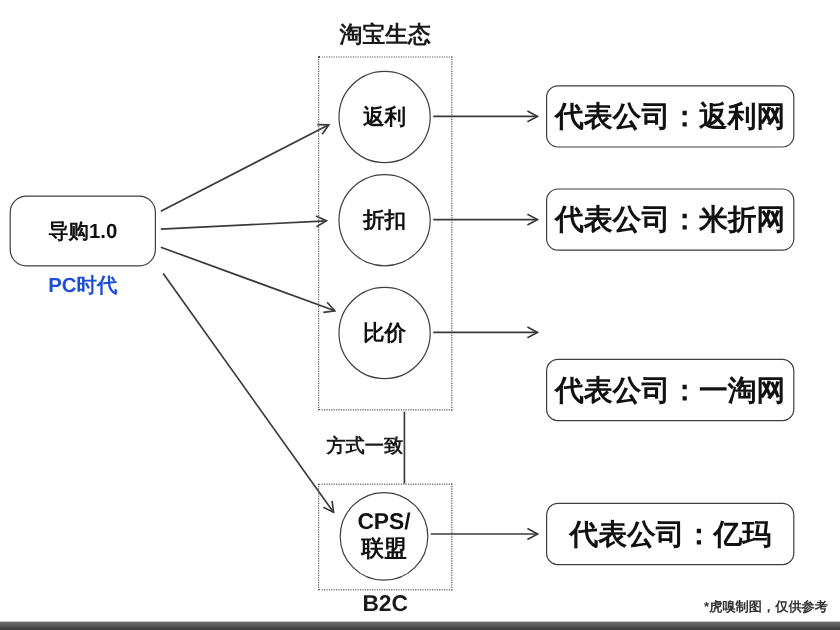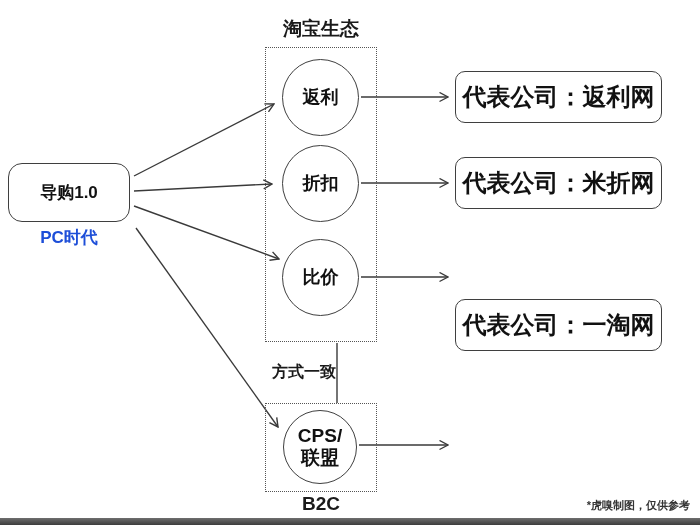--- a/index.html
+++ b/index.html
@@ -151,6 +151,7 @@
   <div class="node company-box company-1">代表公司：返利网</div>
   <div class="node company-box company-2">代表公司：米折网</div>
   <div class="node company-box company-3">代表公司：一淘网</div>
+  <div class="node company-box company-4">代表公司：亿玛</div>
 
   <div class="connector-label">方式一致</div>
 

